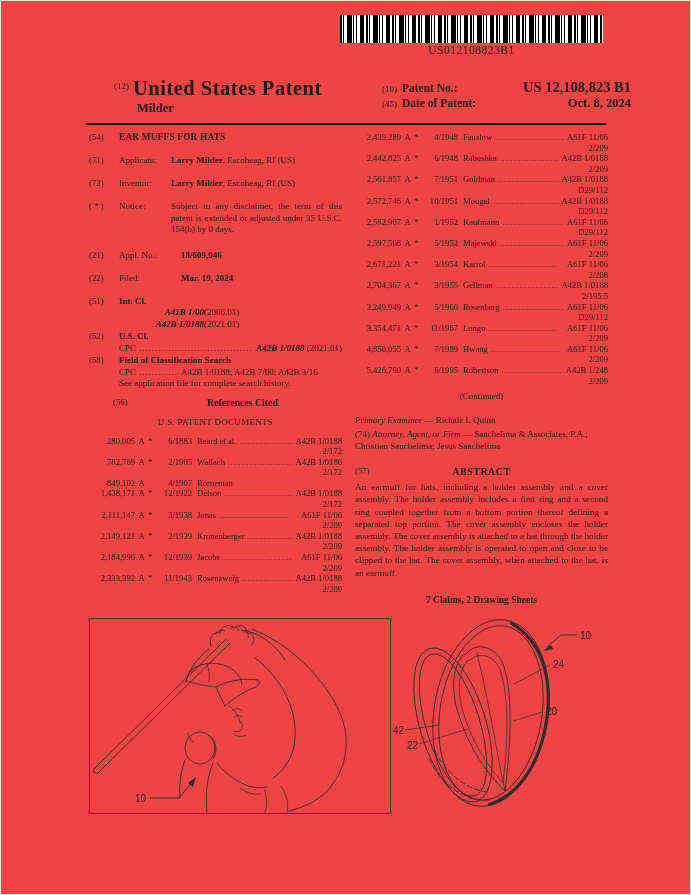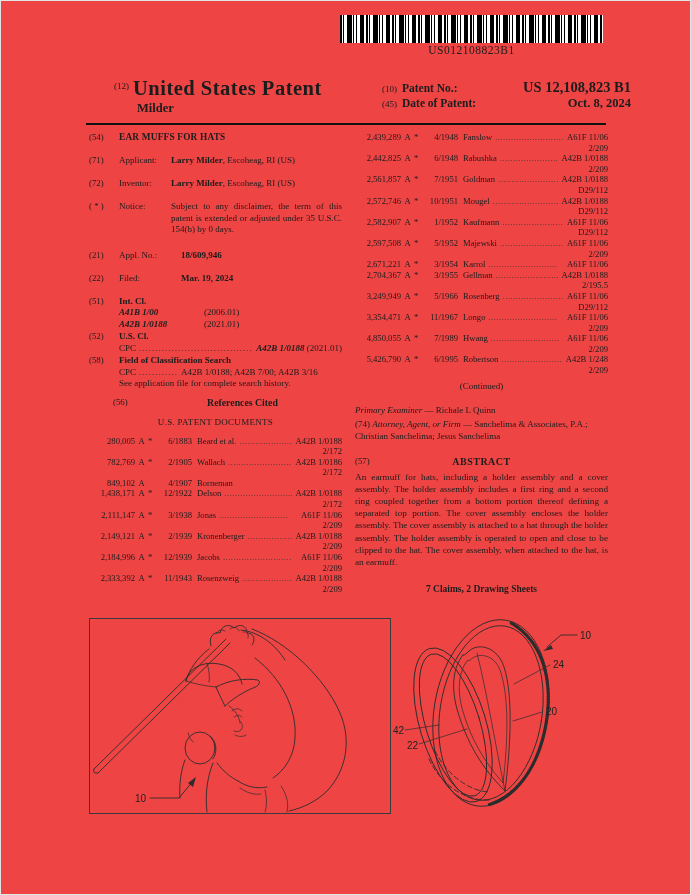--- a/index.html
+++ b/index.html
@@ -397,6 +397,7 @@
               <span class="leader">..........................</span>
               <span class="rcpc">A61F 11/06</span>
             </div>
+            <div class="ref-sub">2/208</div>
           </div>
 
           <div>

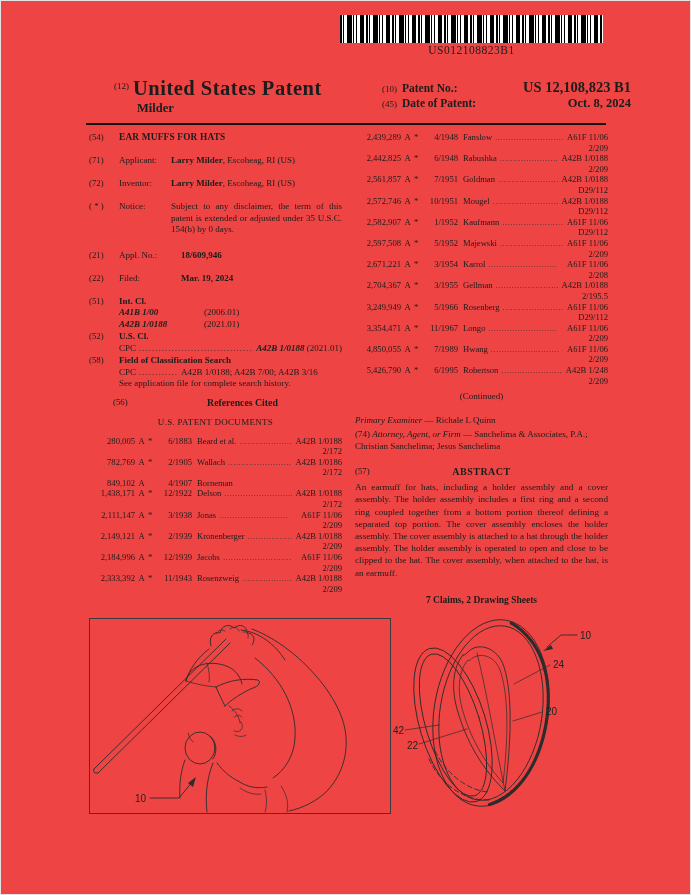--- a/index.html
+++ b/index.html
@@ -44,7 +44,7 @@
   .lab-col { display:inline-block; width:52px; }
   .notice-text { text-align:justify; line-height:11.5px; }
   .notice-lab { width:52px; flex:none; }
-  .cls-row { display:flex; line-height:11.5px; }
+  .cls-row { display:flex; line-height:11.5px;text-align:right; }
   .cls-row .cls { width:85px; font-style:italic; font-weight:bold; }
   .cpc-line { display:flex; line-height:11.5px; white-space:nowrap; }
   .dots { overflow:hidden; letter-spacing:1px; margin:0 3px; flex:1; min-width:0; color:#222; }

